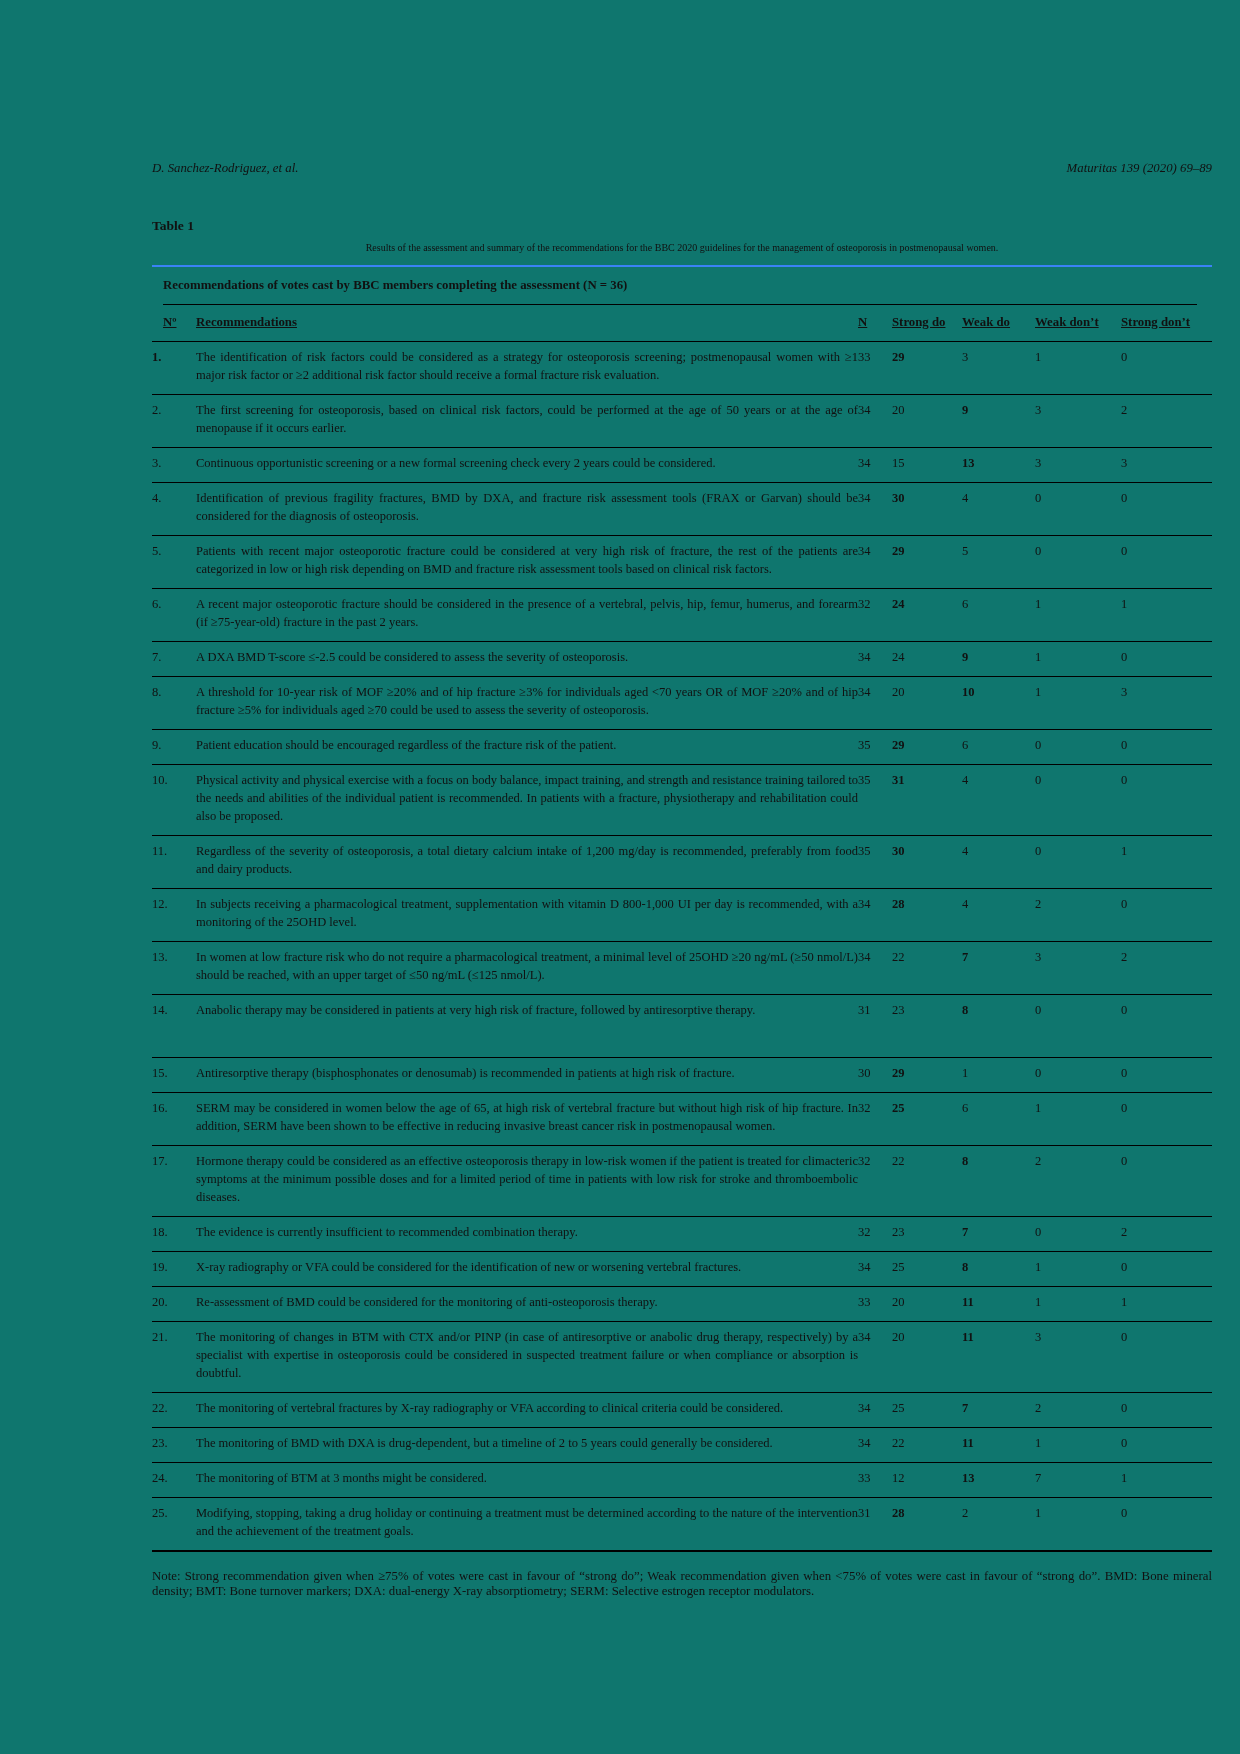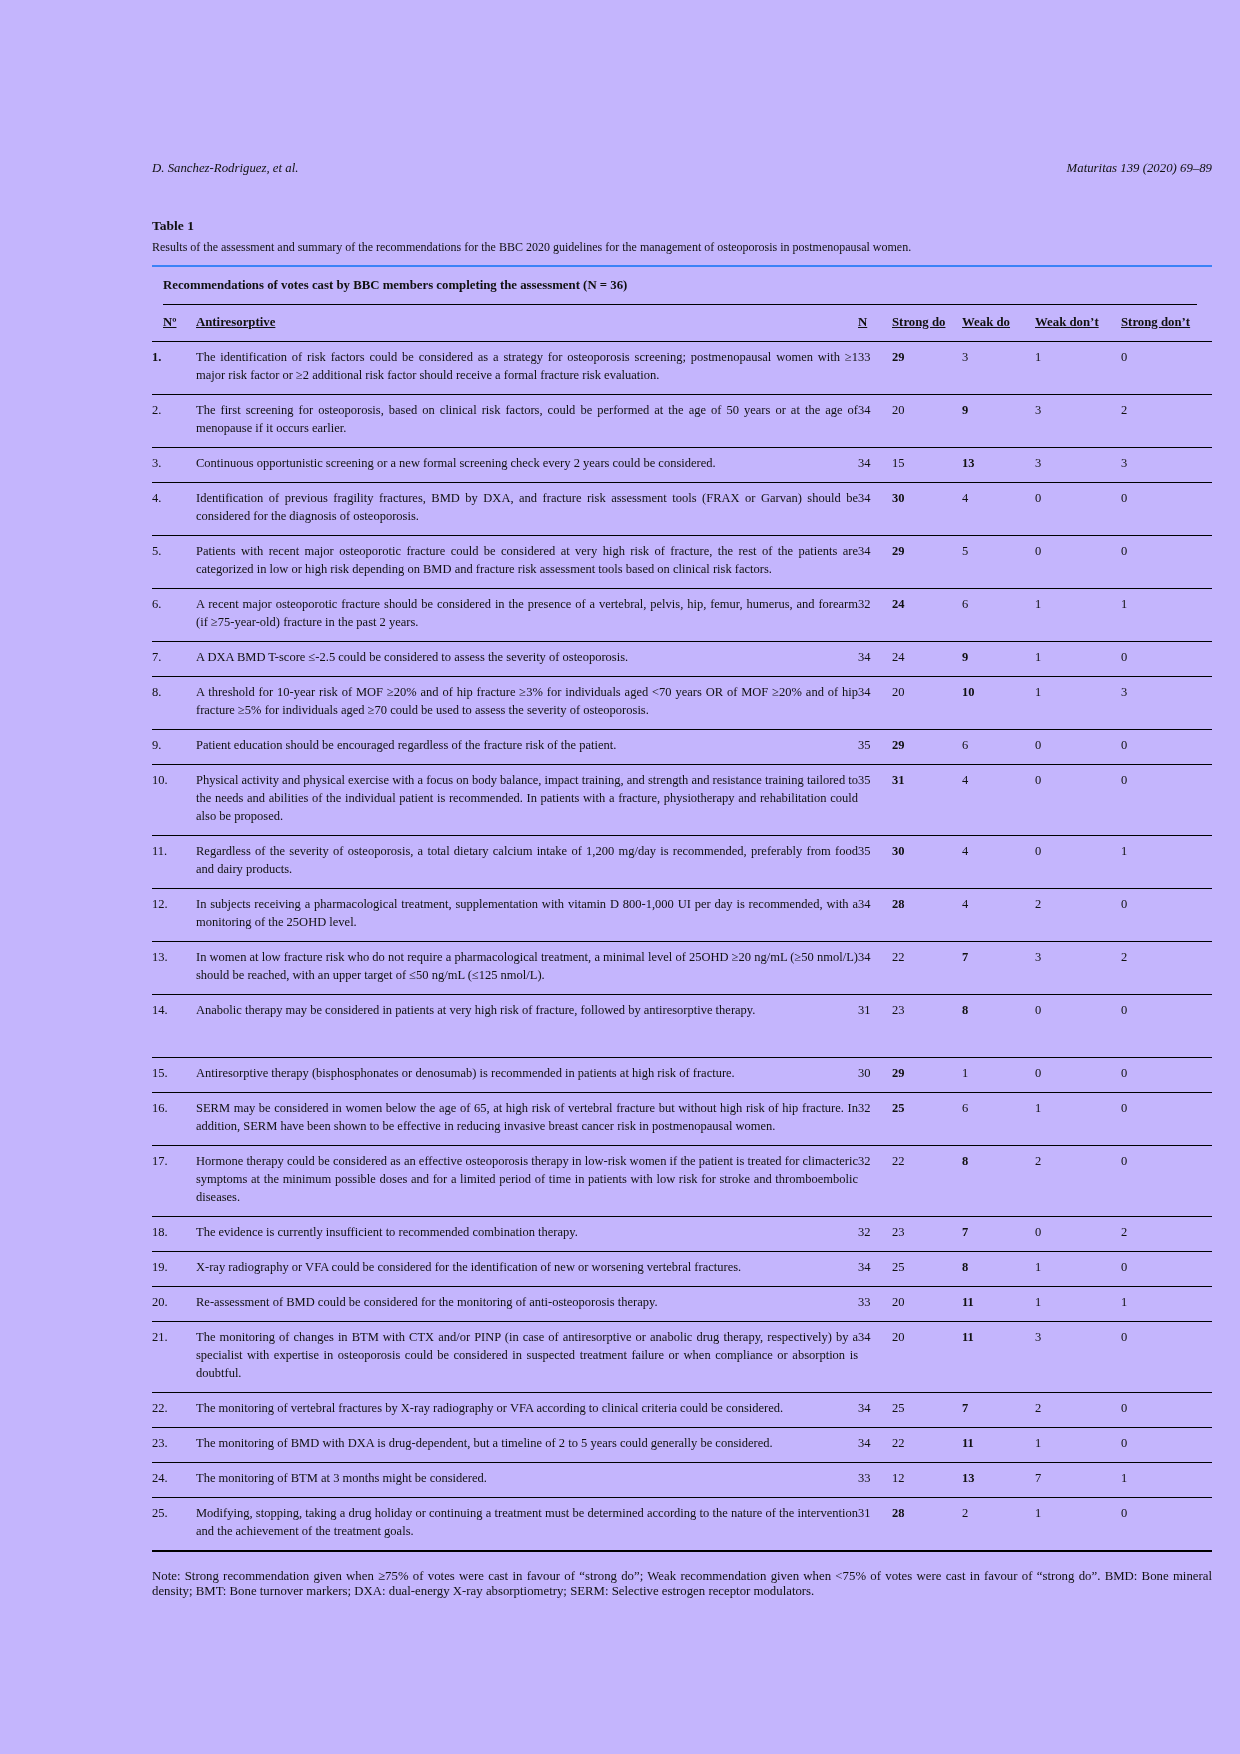--- a/index.html
+++ b/index.html
@@ -8,7 +8,7 @@
     position: relative;
     width: 1240px;
     height: 1754px;
-    background: #c4b5fd;
+    background: #0f766e;
     color: #111111;
     font-family: "Liberation Serif", "DejaVu Serif", serif;
     overflow: hidden;

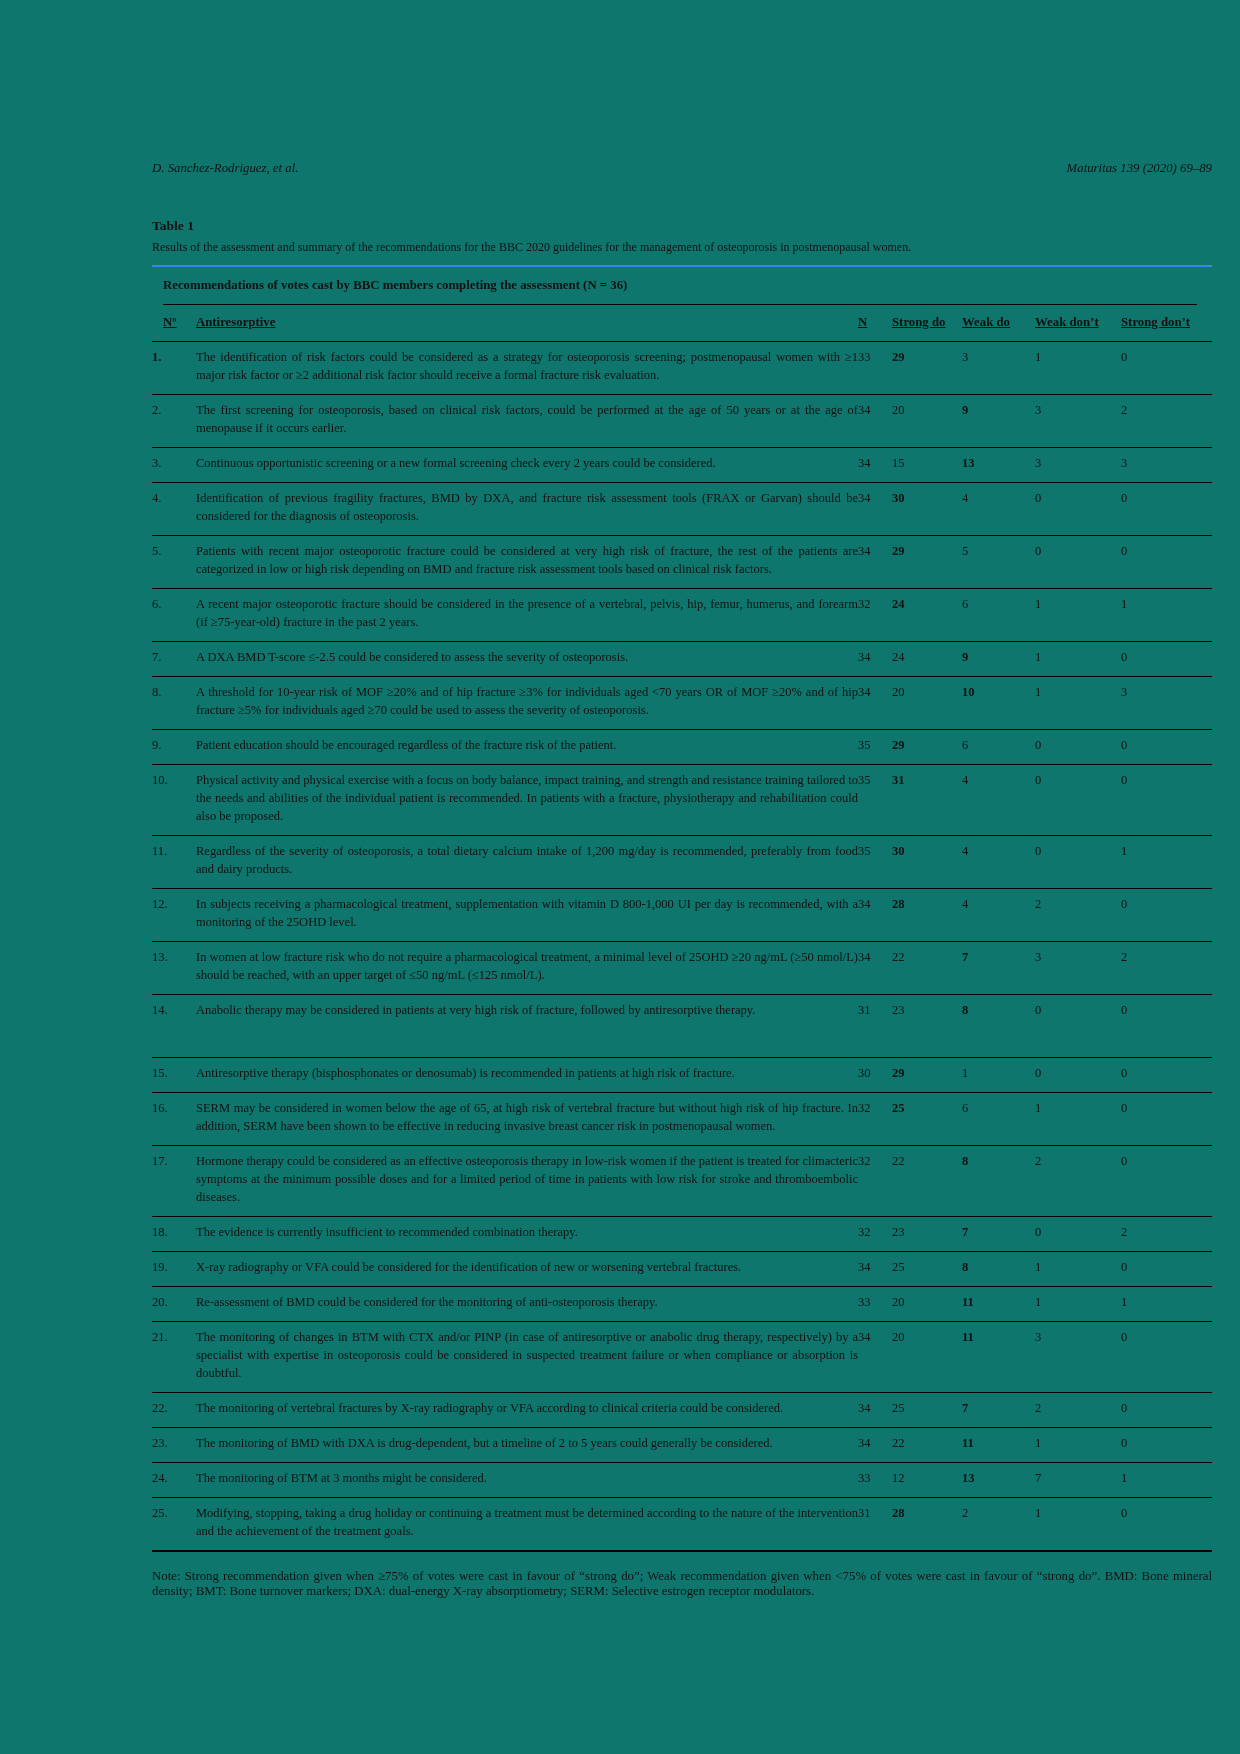--- a/index.html
+++ b/index.html
@@ -34,8 +34,9 @@
   }
   .table-caption {
     margin-top: 4px;
-    font-size: 12px;
+    font-size: 10px;
     line-height: 17px;
+    text-align: center;
   }
   .table-block {
     margin-top: 9px;

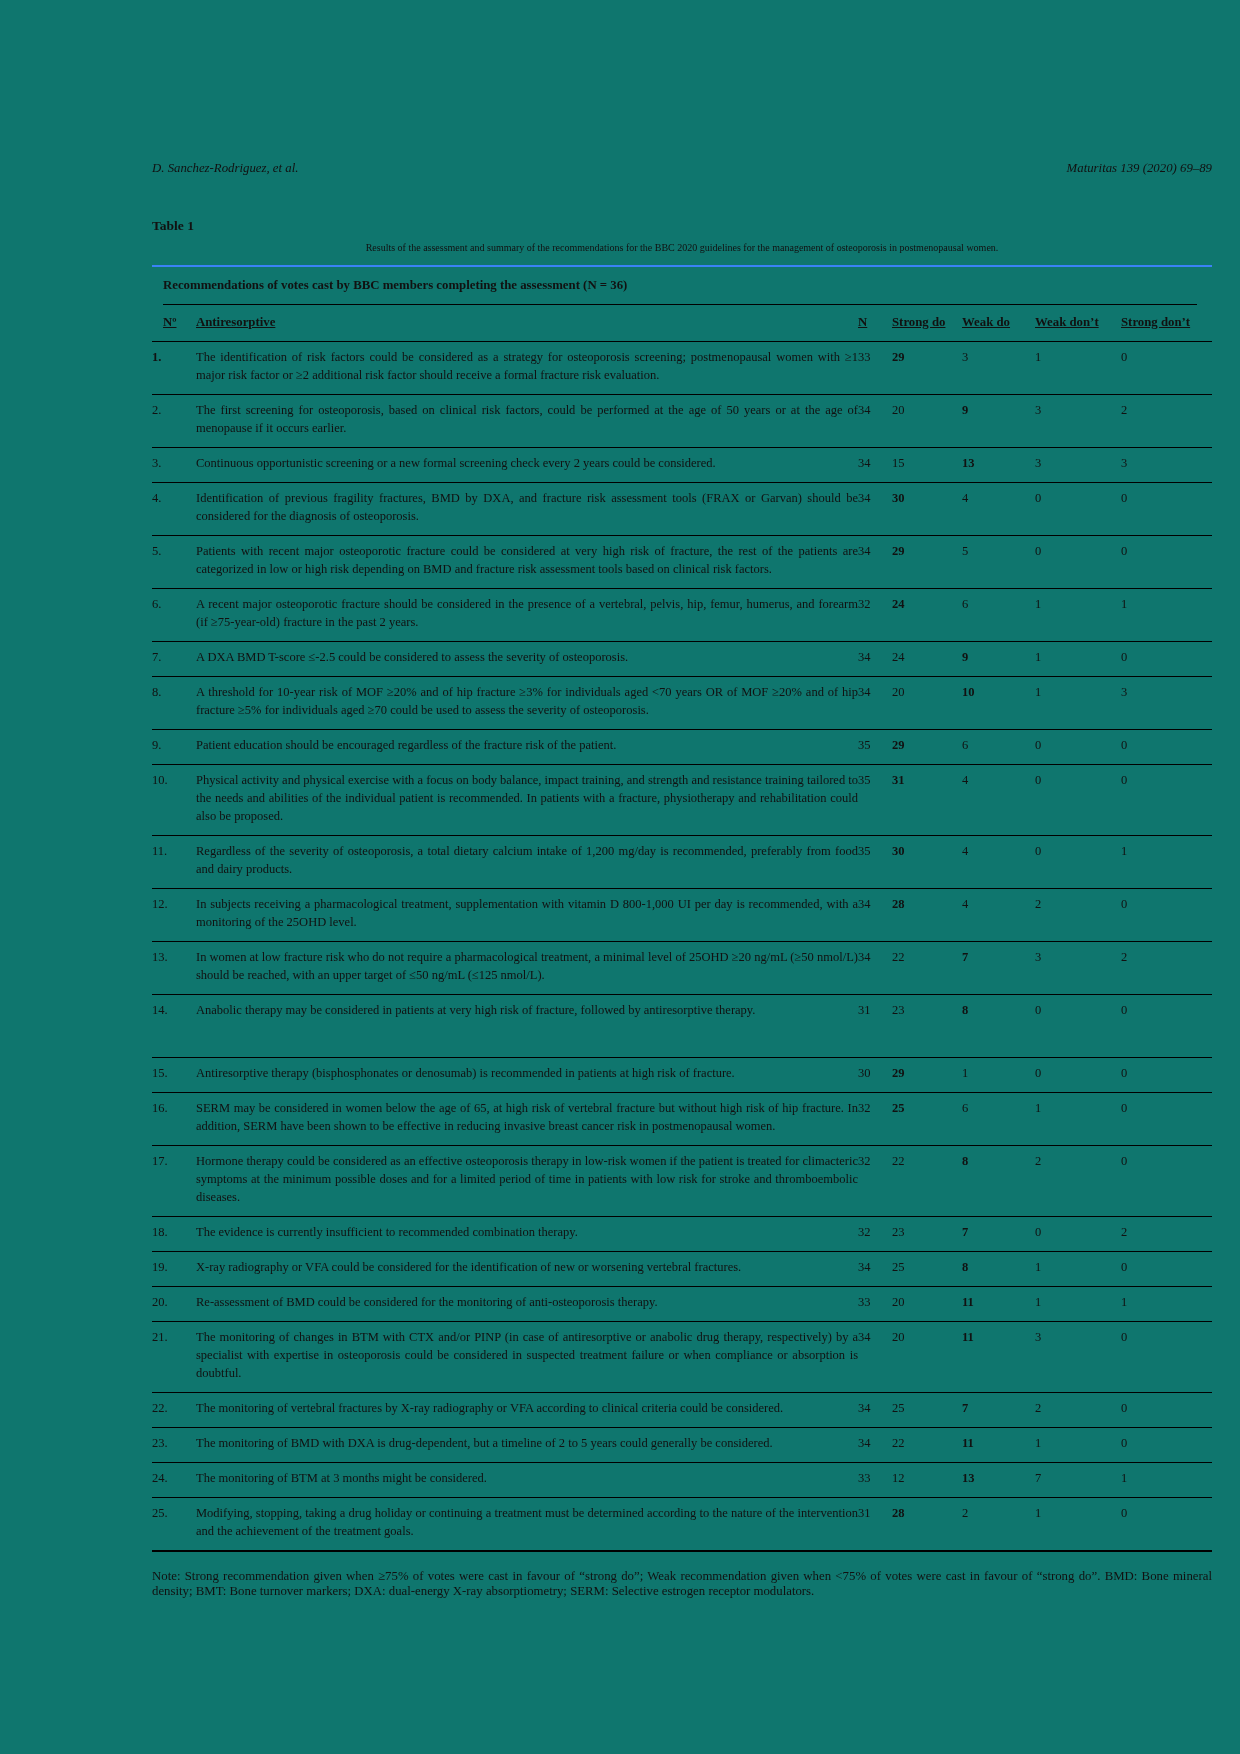--- a/index.html
+++ b/index.html
@@ -124,7 +124,7 @@
         <thead>
           <tr>
             <th class="c-no">Nº</th>
-            <th>Antiresorptive</th>
+            <th>Recommendations</th>
             <th>N</th>
             <th>Strong do</th>
             <th>Weak do</th>

